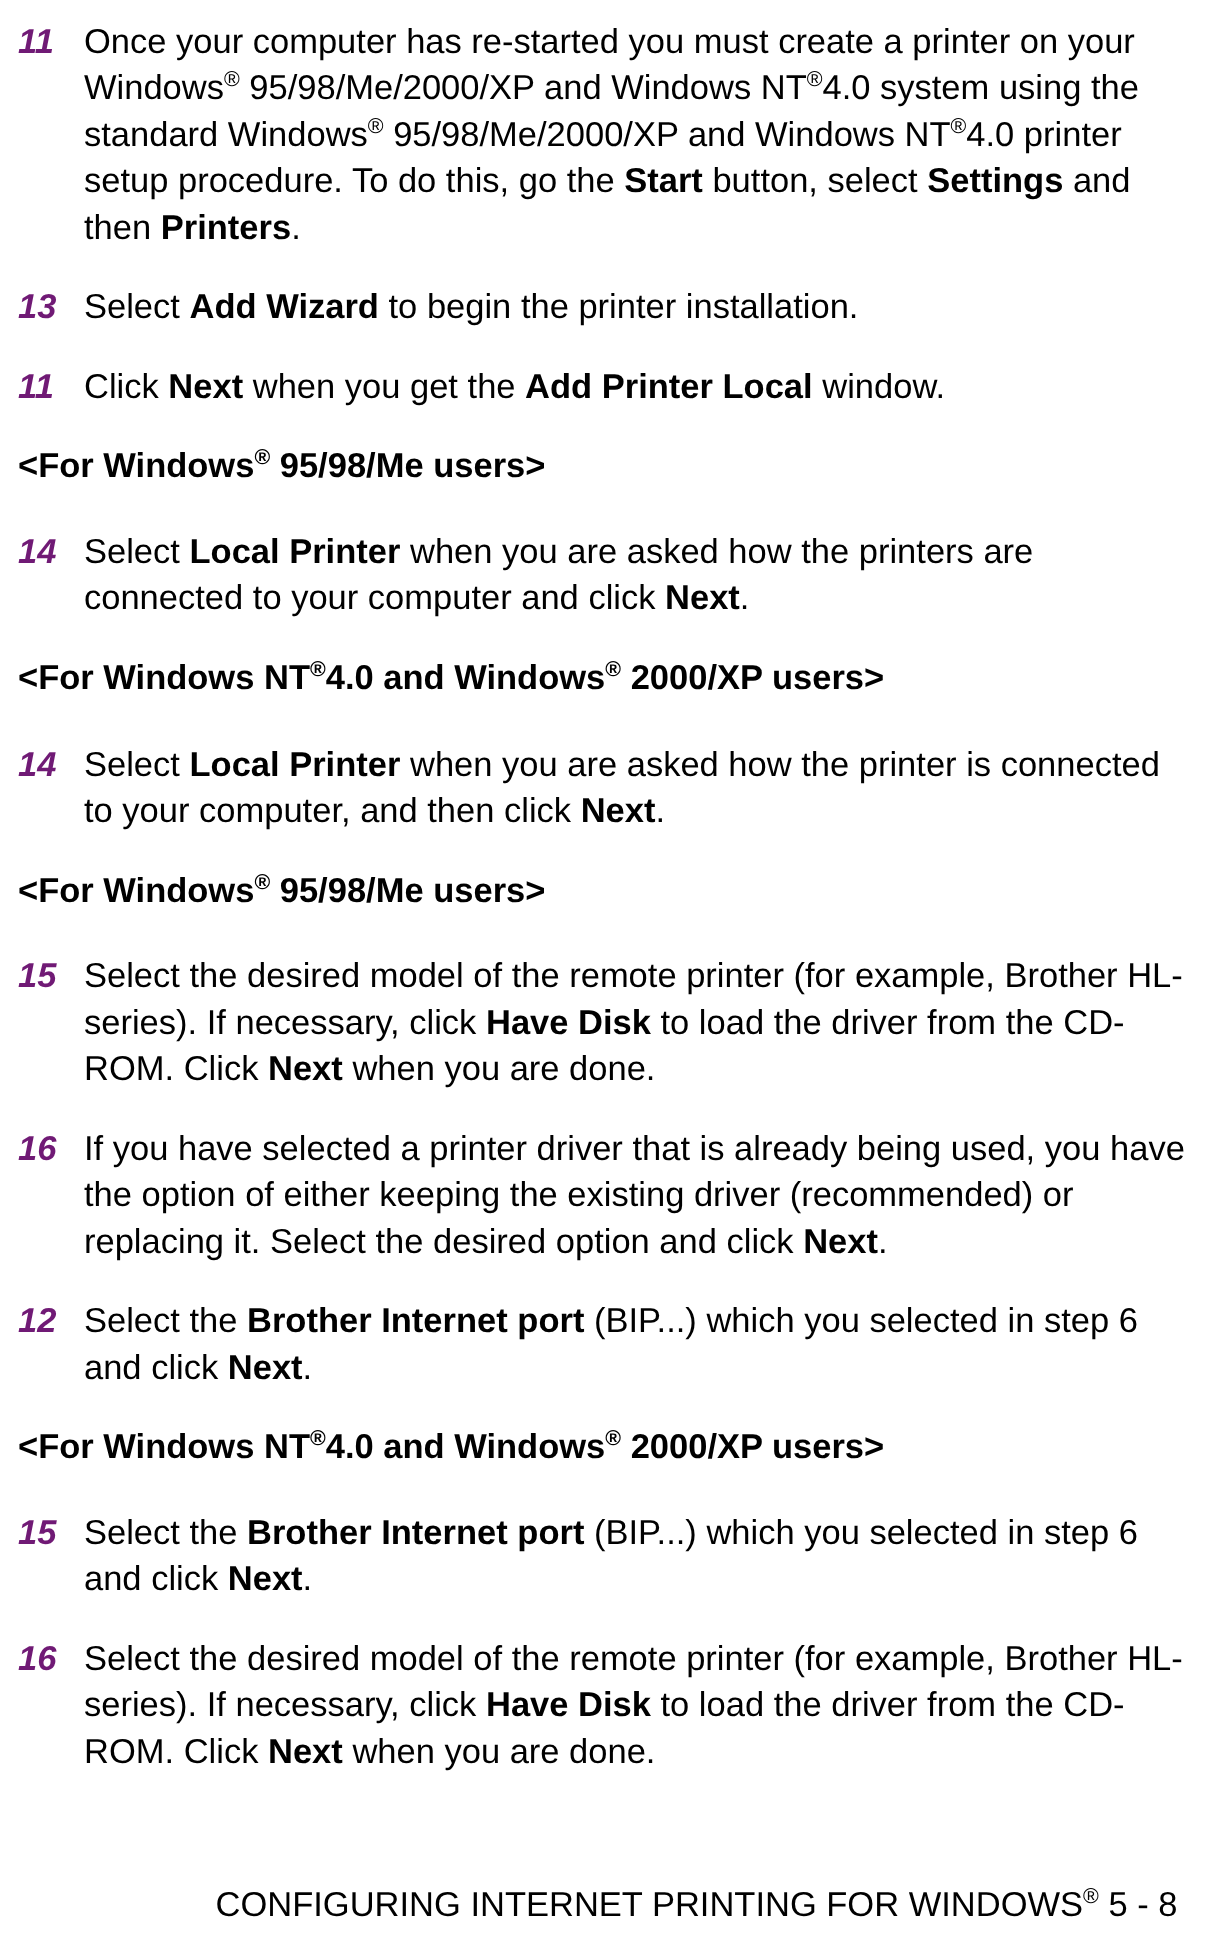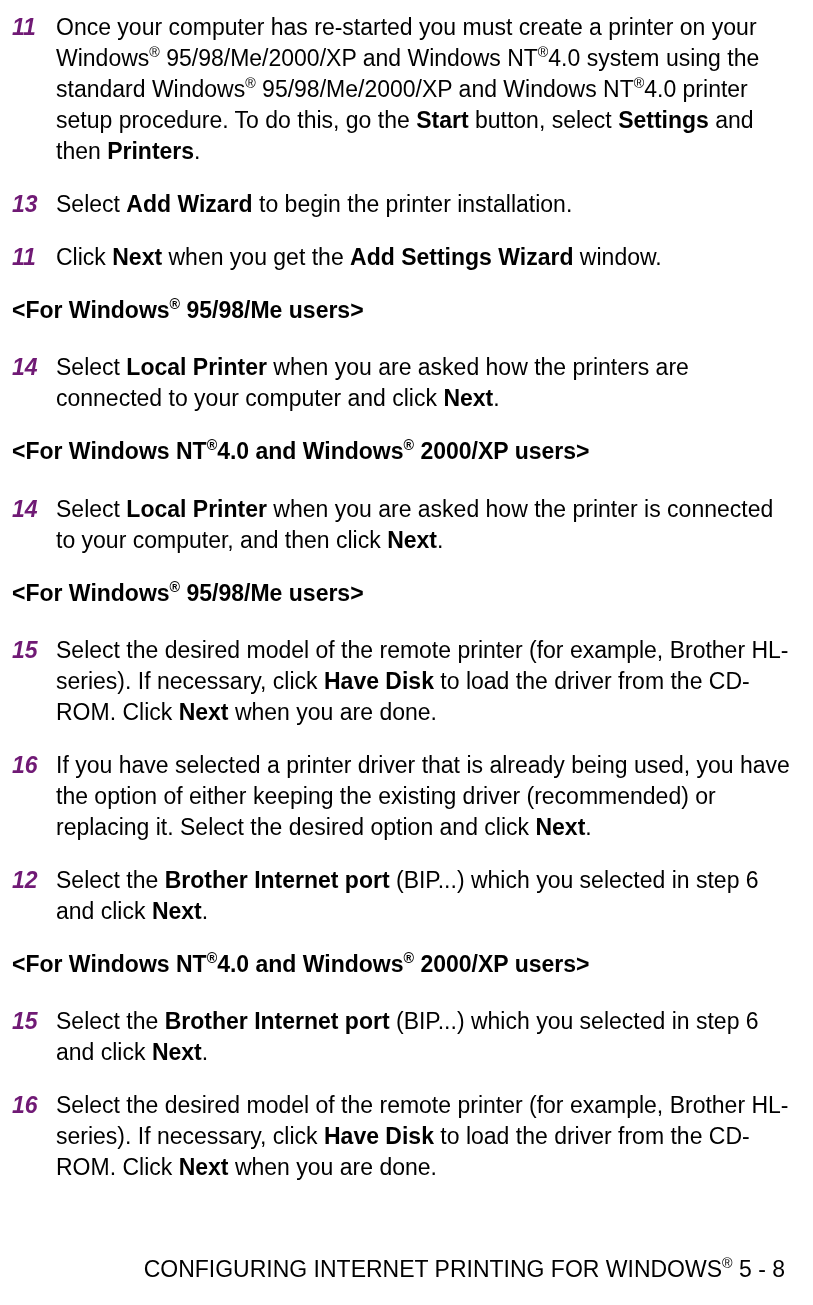--- a/index.html
+++ b/index.html
@@ -73,7 +73,7 @@
       </div>
       <div class="step">
         <div class="step-num">11</div>
-        <div class="step-text">Click <span class="b">Next</span> when you get the <span class="b">Add Settings Wizard</span> window.</div>
+        <div class="step-text">Click <span class="b">Next</span> when you get the <span class="b">Add Printer Local</span> window.</div>
       </div>
     </div>
 

